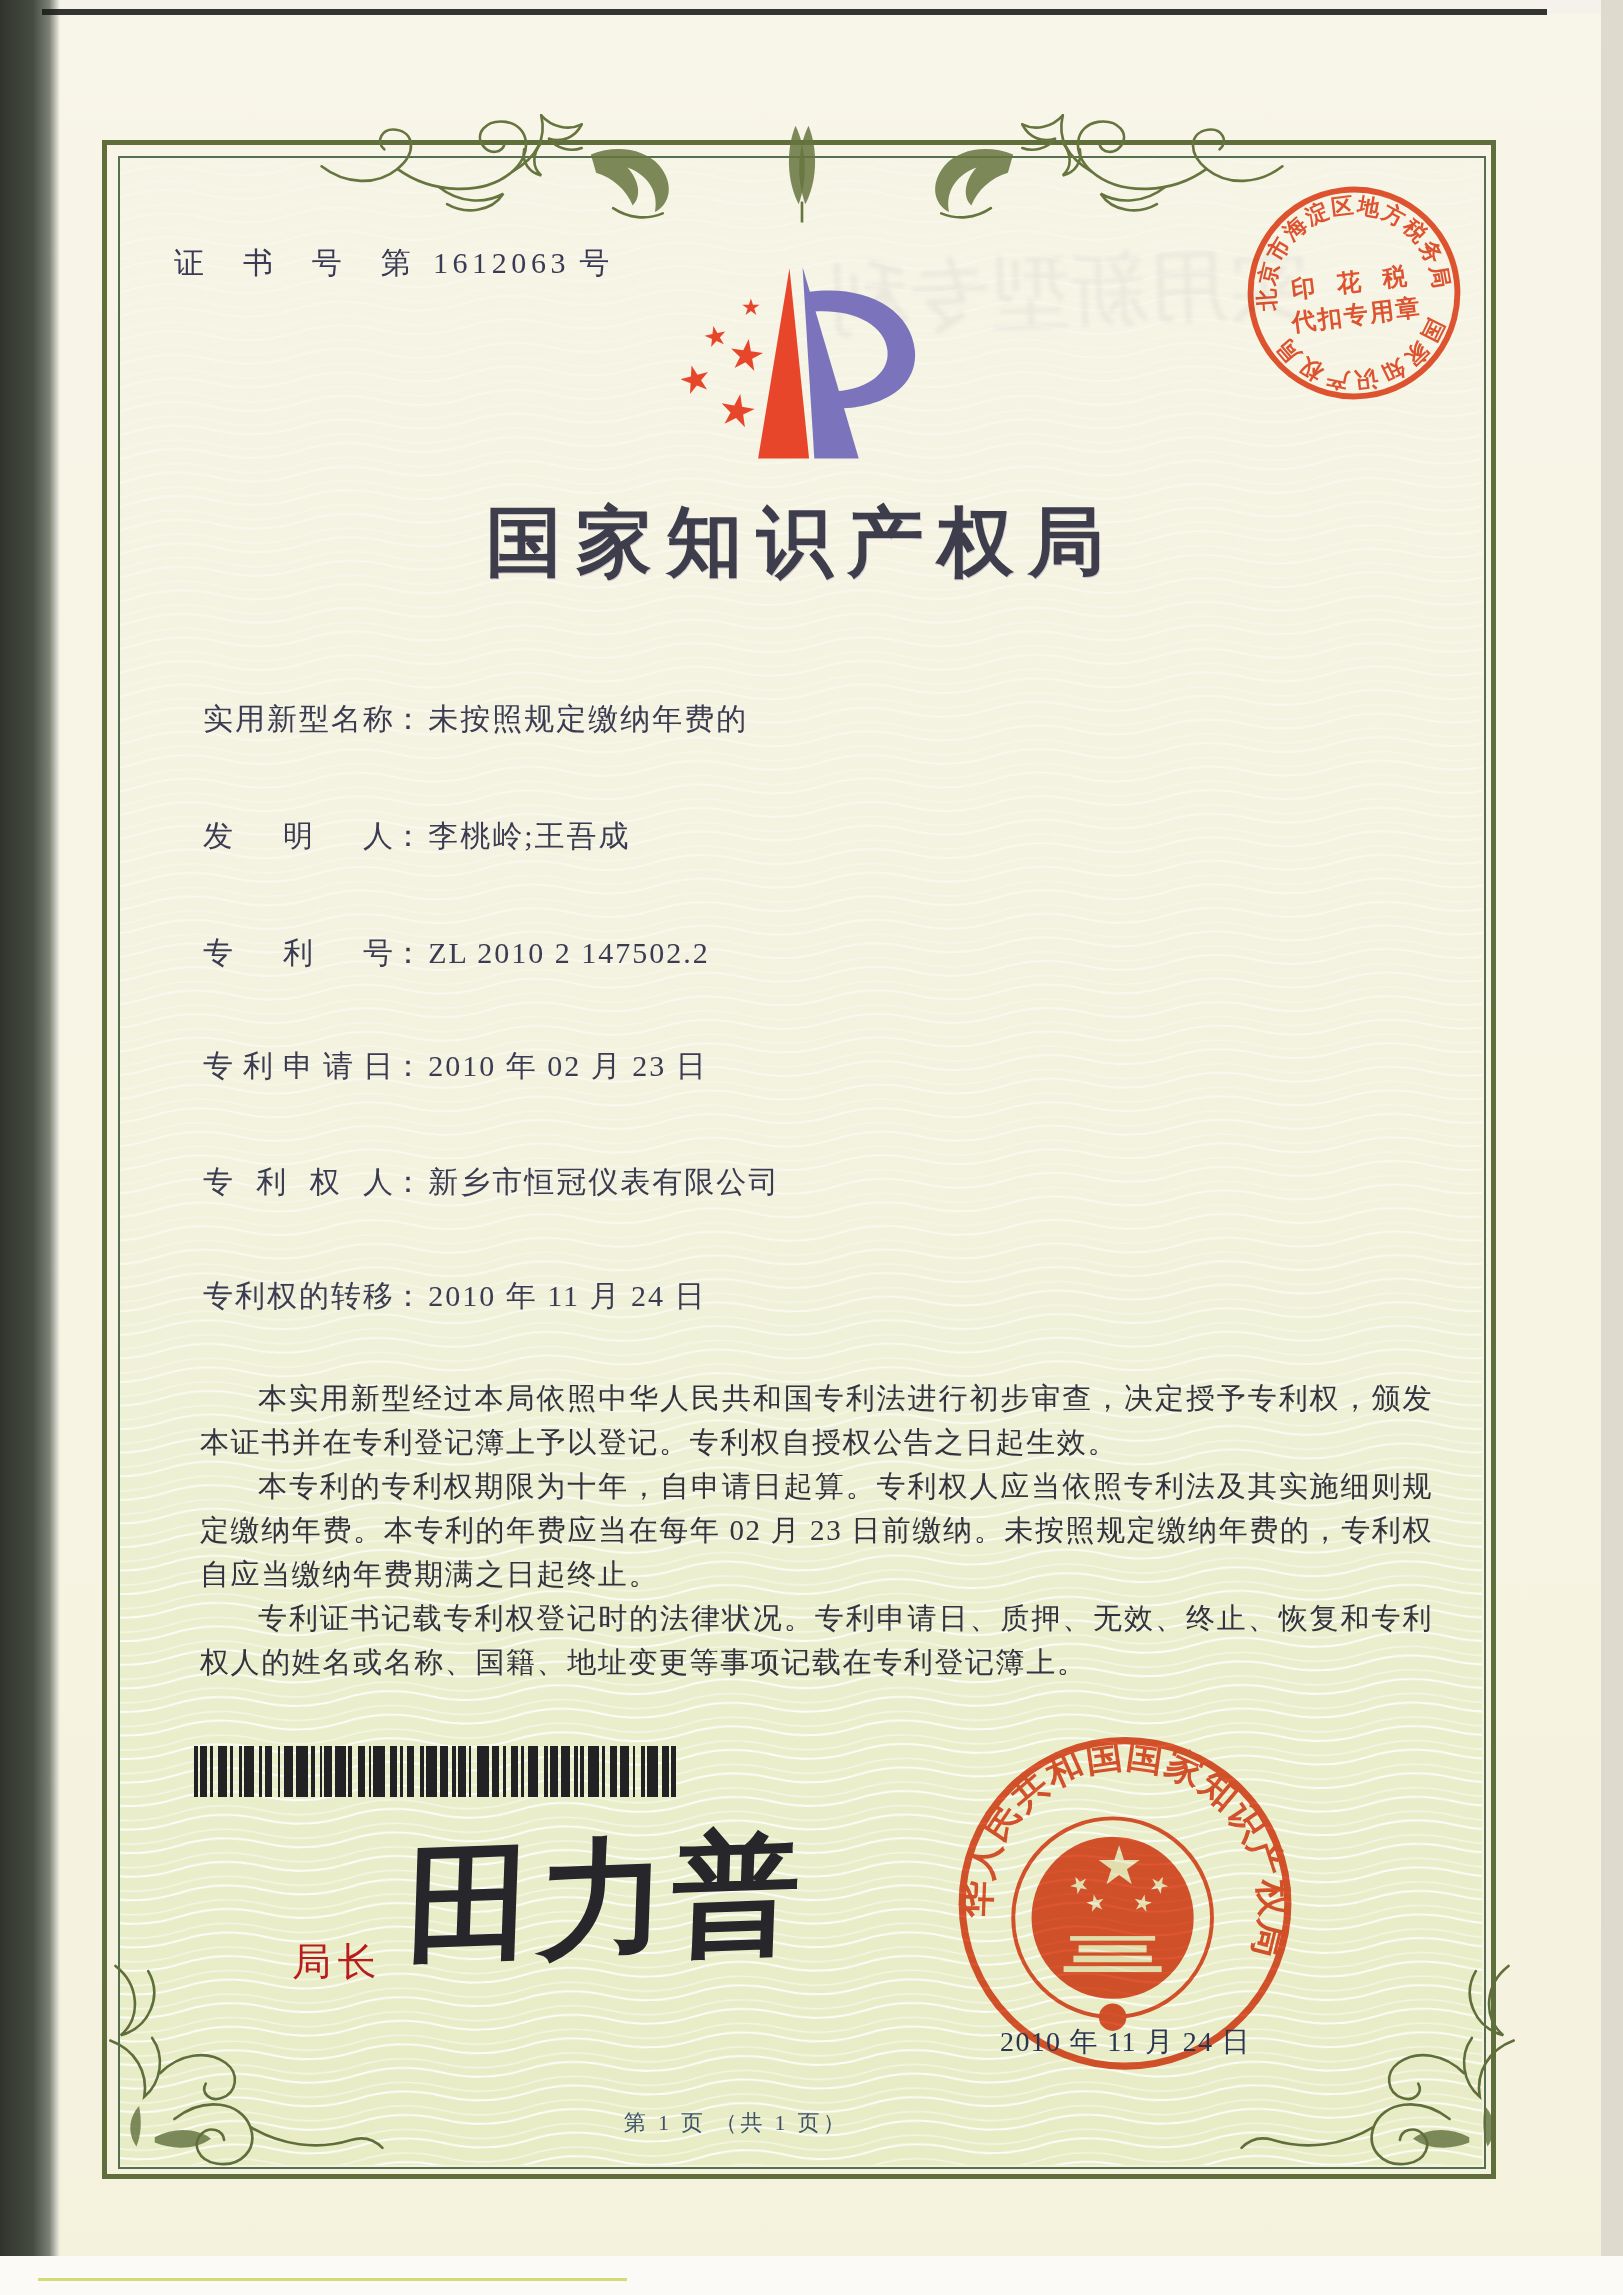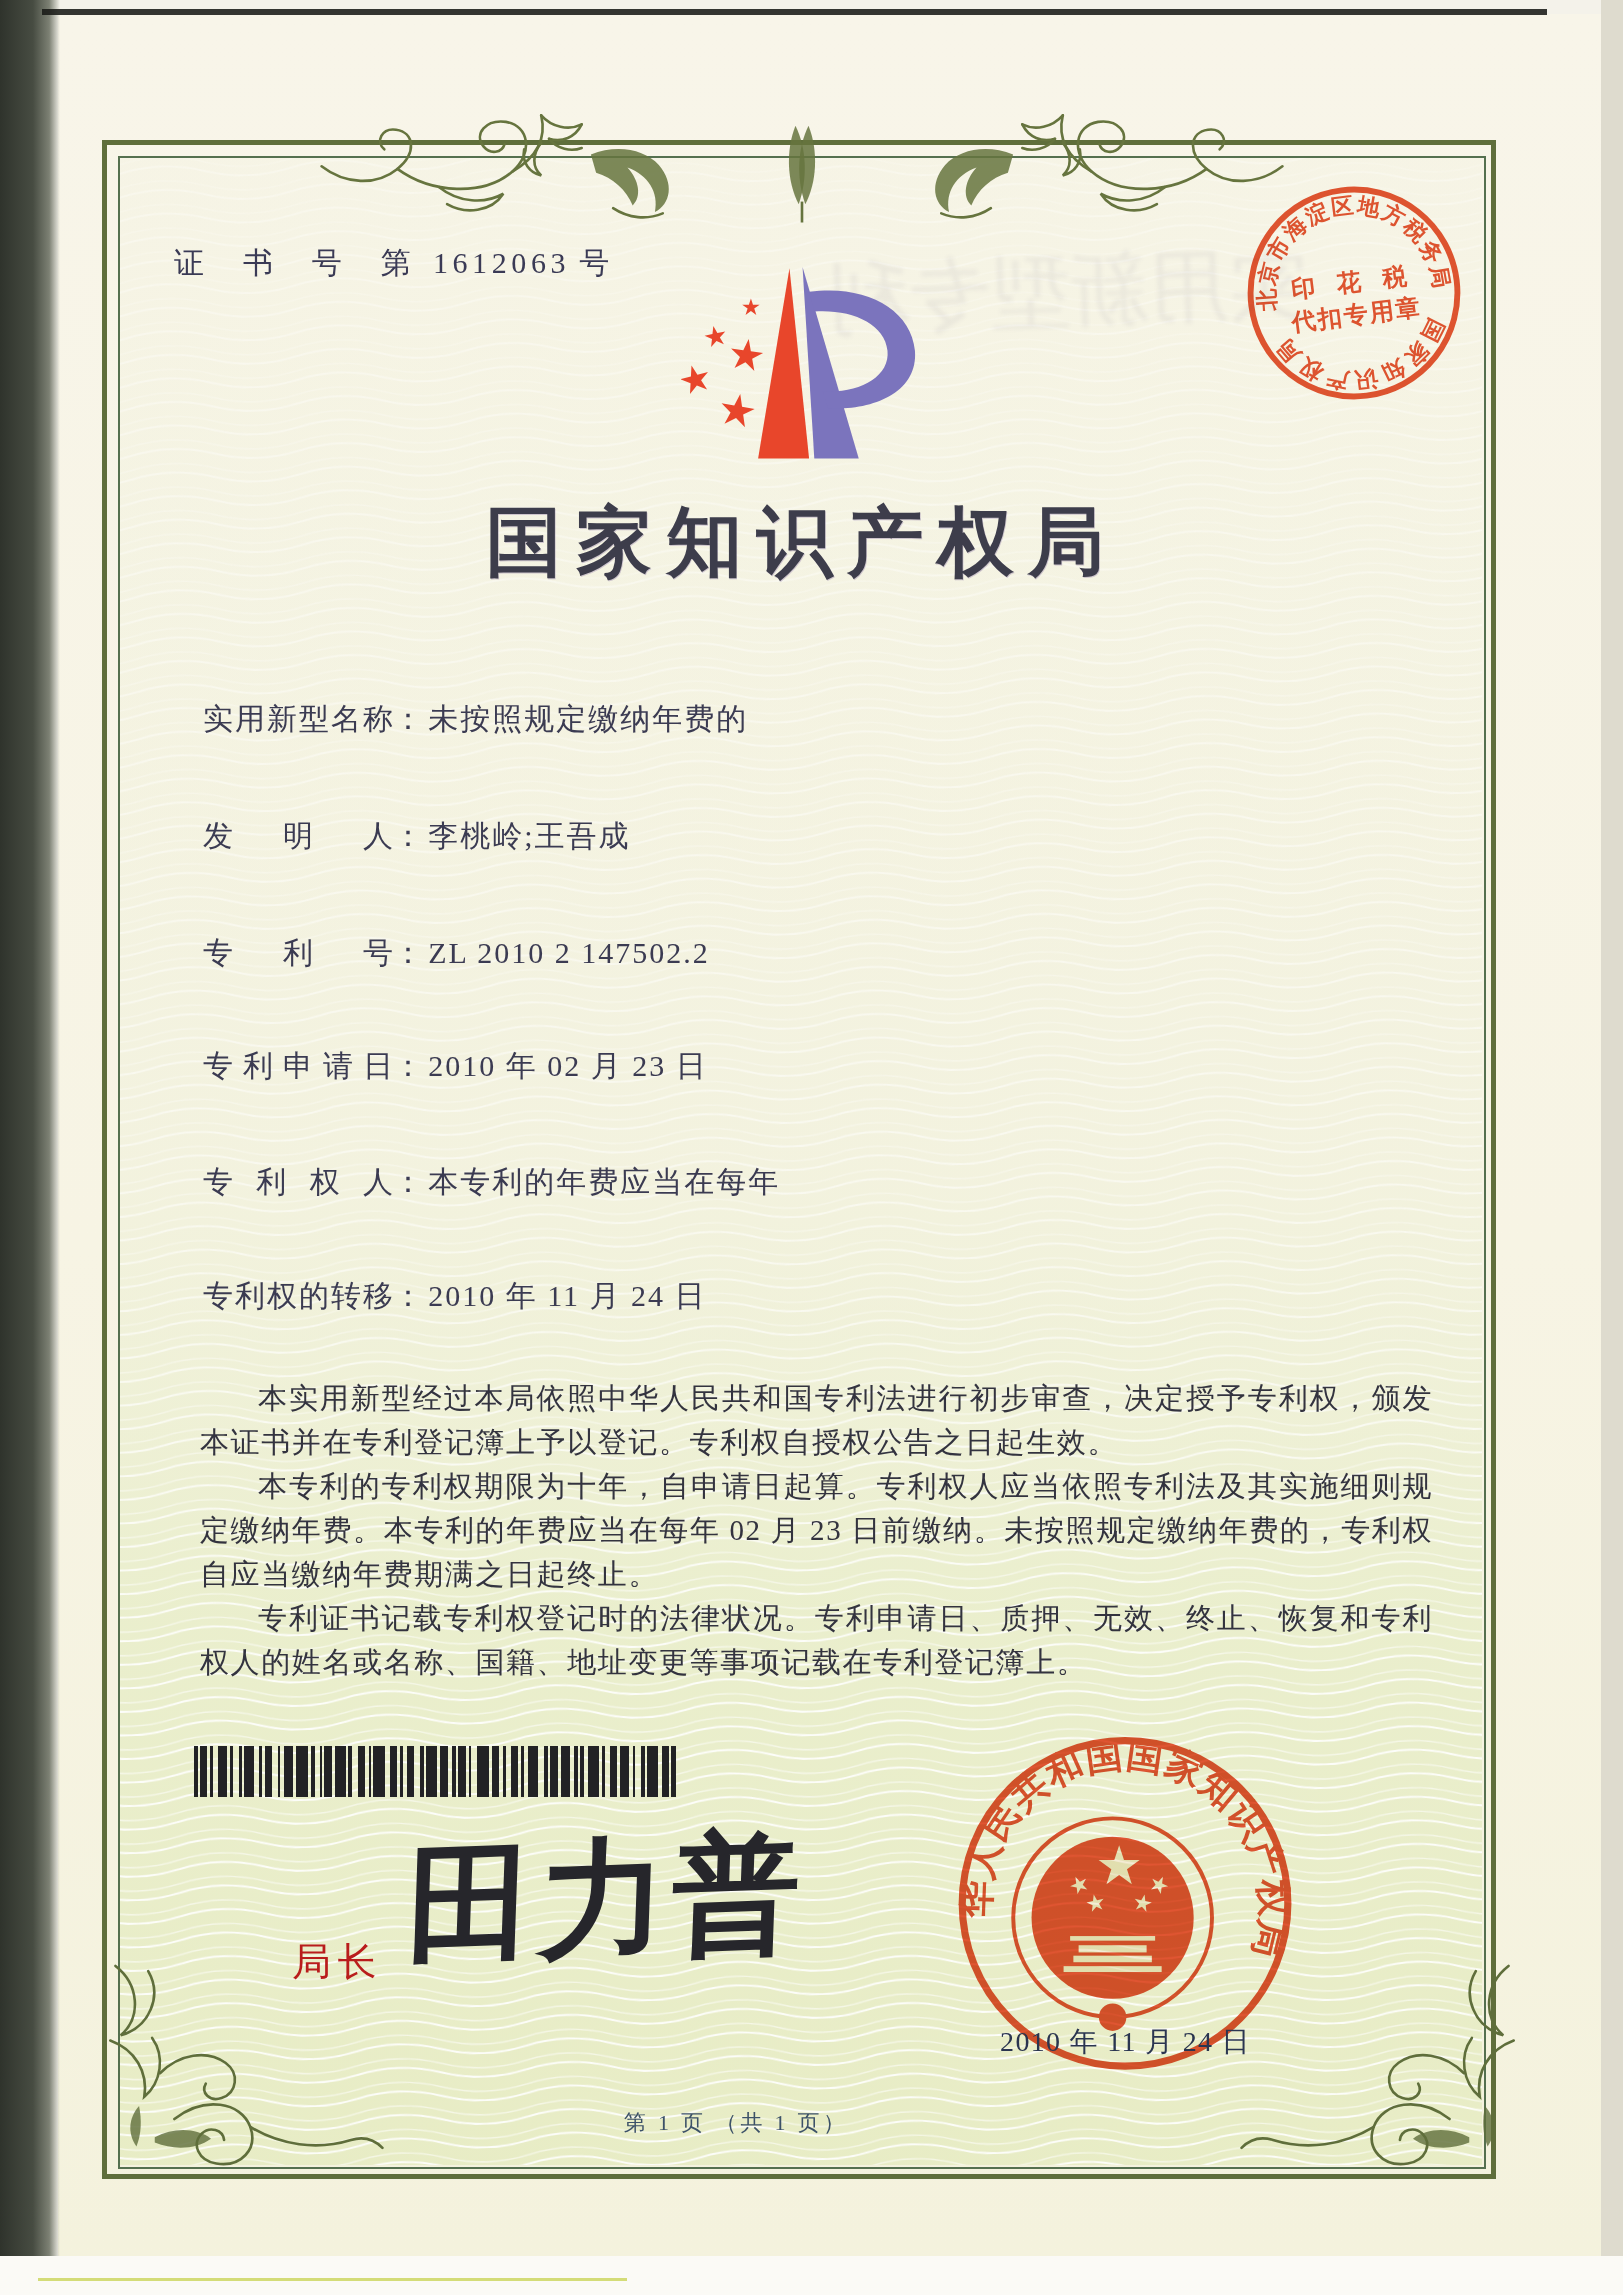--- a/index.html
+++ b/index.html
@@ -185,7 +185,7 @@
     <span class="flabel">专利申请日</span><span>：</span><span class="fvalue">2010 年 02 月 23 日</span>
   </div>
   <div class="field" style="top:1162px">
-    <span class="flabel">专利权人</span><span>：</span><span class="fvalue">本专利的年费应当在每年</span>
+    <span class="flabel">专利权人</span><span>：</span><span class="fvalue">新乡市恒冠仪表有限公司</span>
   </div>
   <div class="field" style="top:1276px">
     <span class="flabel">专利权的转移</span><span>：</span><span class="fvalue">2010 年 11 月 24 日</span>

